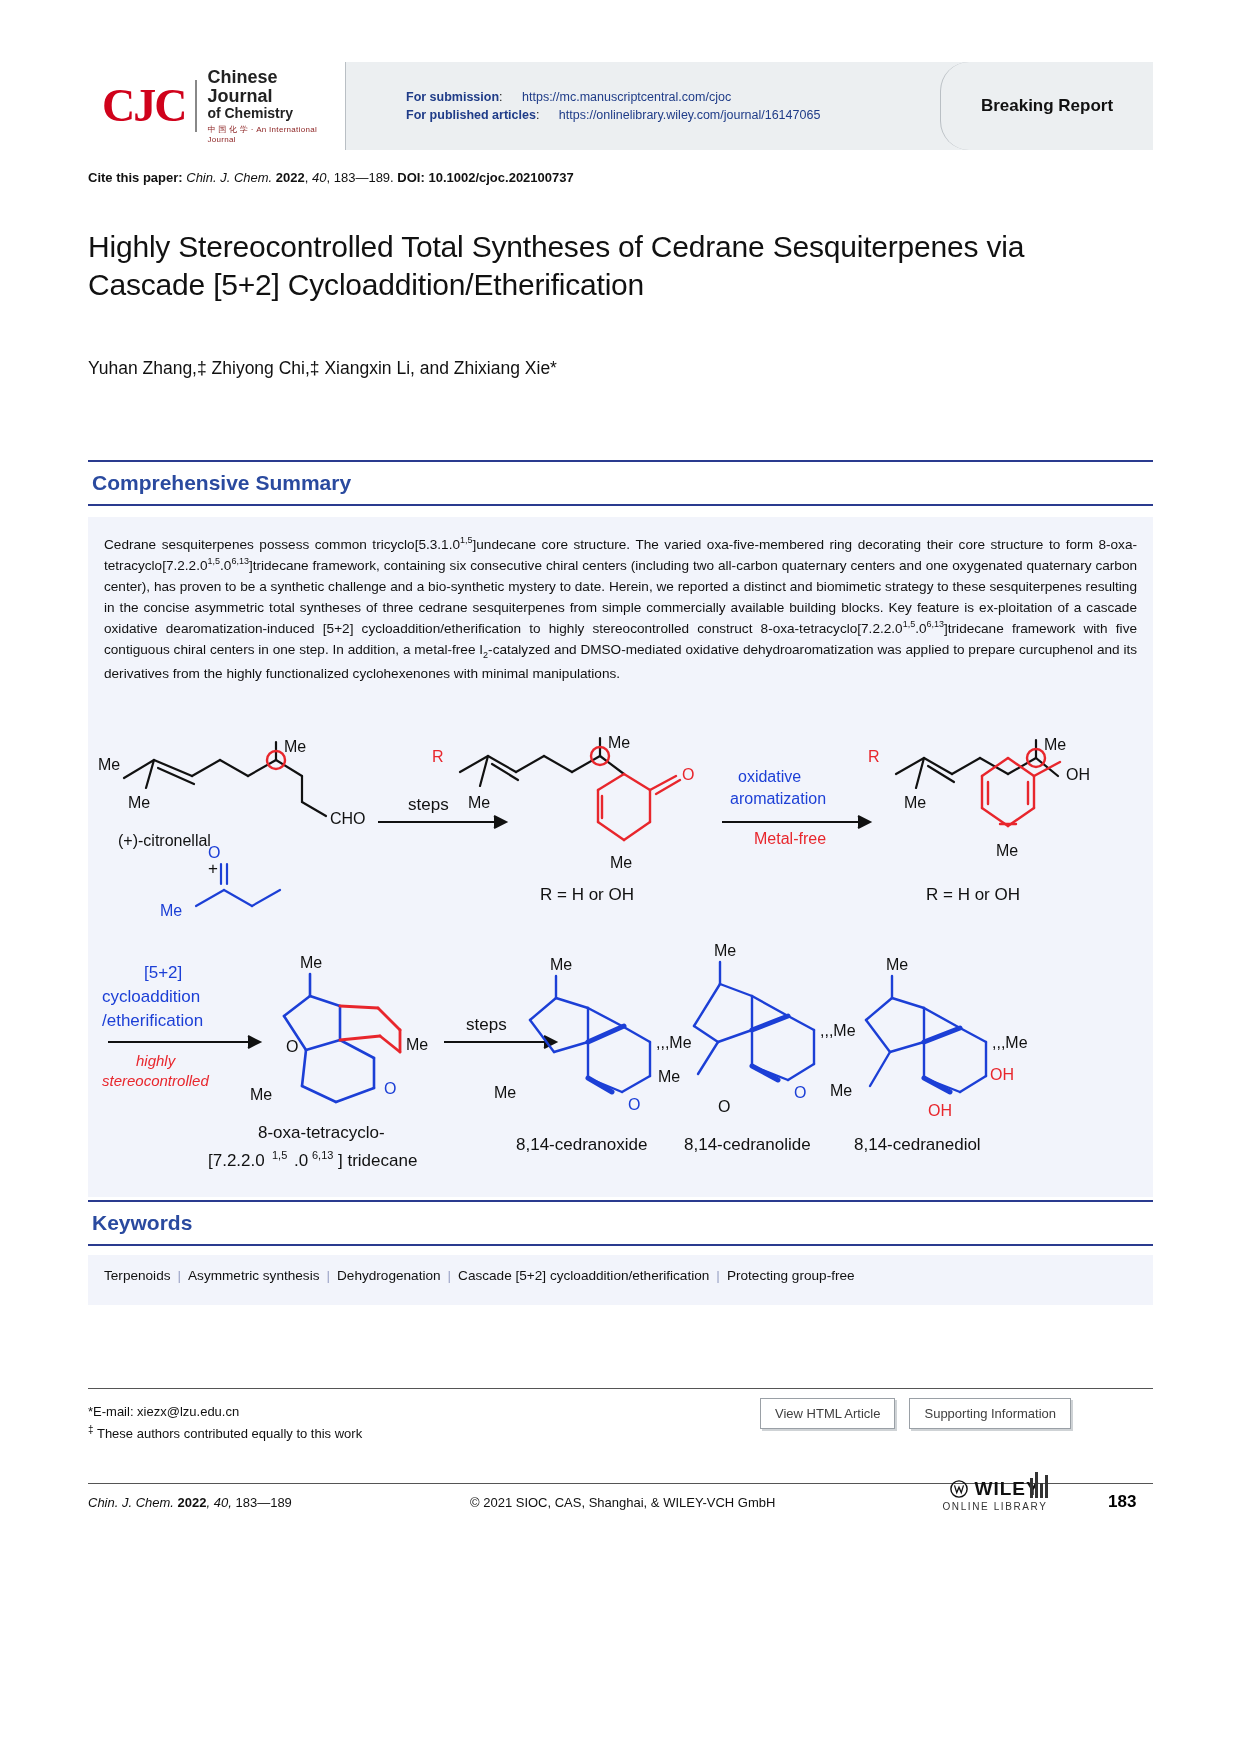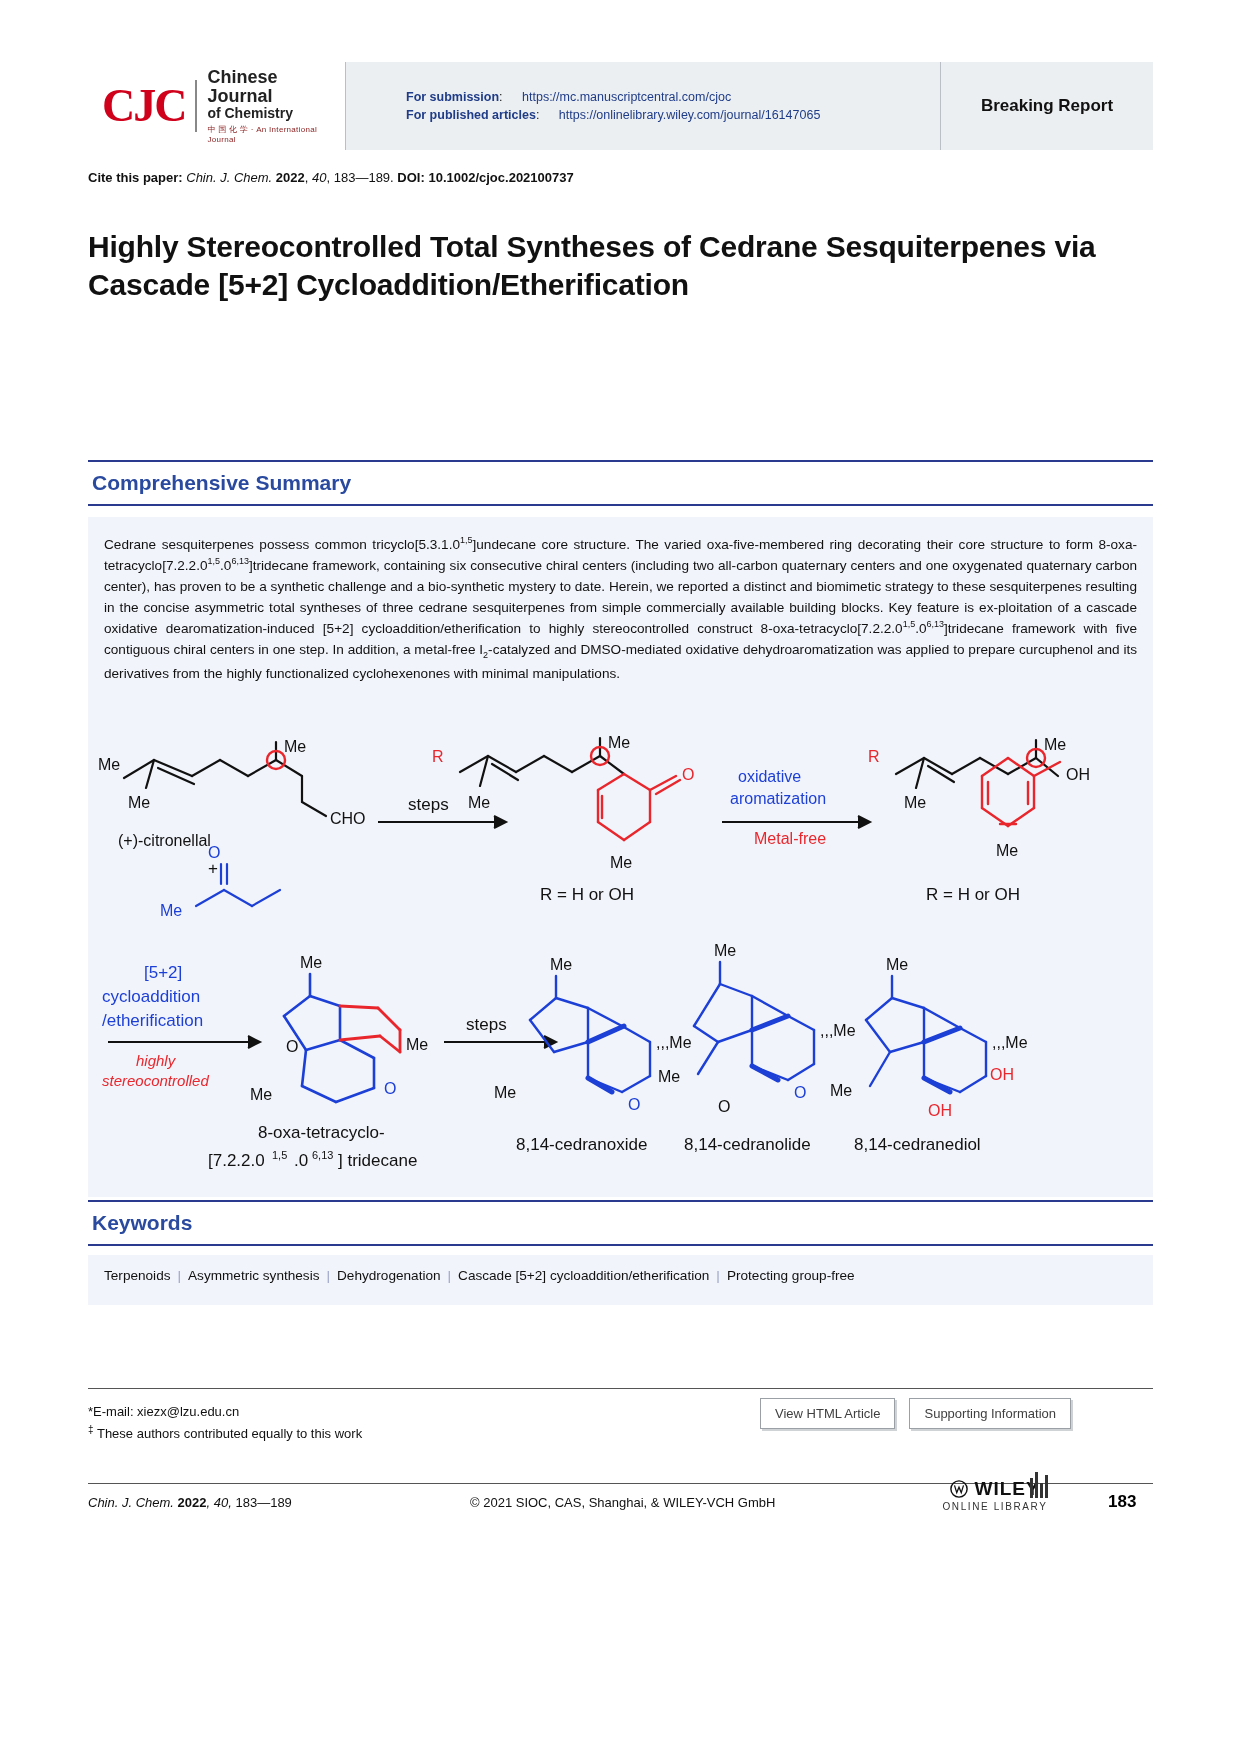--- a/index.html
+++ b/index.html
@@ -45,7 +45,7 @@
   .breaking{
     width:212px; border-left:1px solid #b9bfc4;
     display:flex;align-items:center;justify-content:center;
-    font-size:17px;font-weight:bold;color:#111;
+    font-size:17px;font-weight:bold;color:#111;border-radius:29px;
   }
   
   .cite{

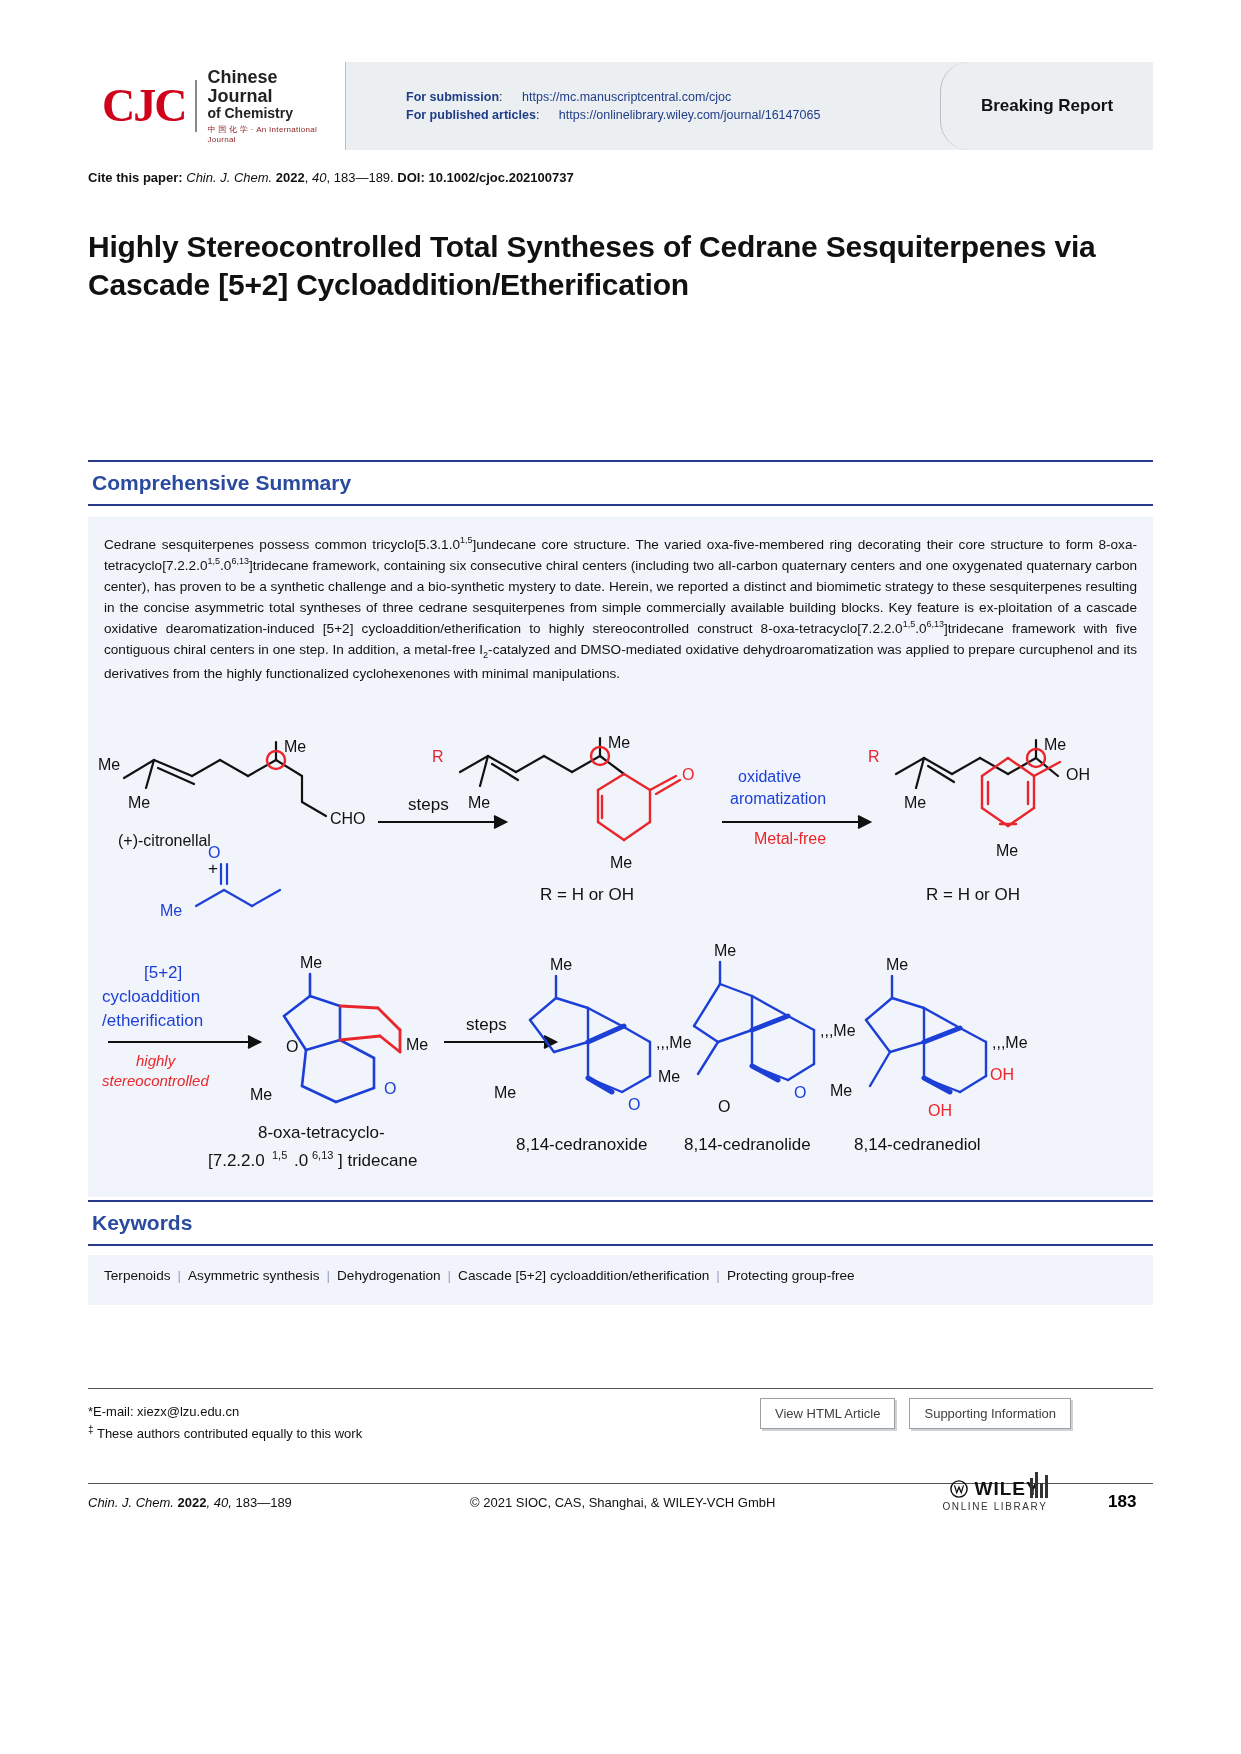--- a/index.html
+++ b/index.html
@@ -56,7 +56,7 @@
   
   .title{
     position:absolute;left:88px;top:228px;width:1010px;
-    font-size:30px;font-weight:bold;line-height:1.28;color:#111;
+    font-size:30px;font-weight:normal;line-height:1.28;color:#111;
     letter-spacing:-0.2px;
   }
   .authors{

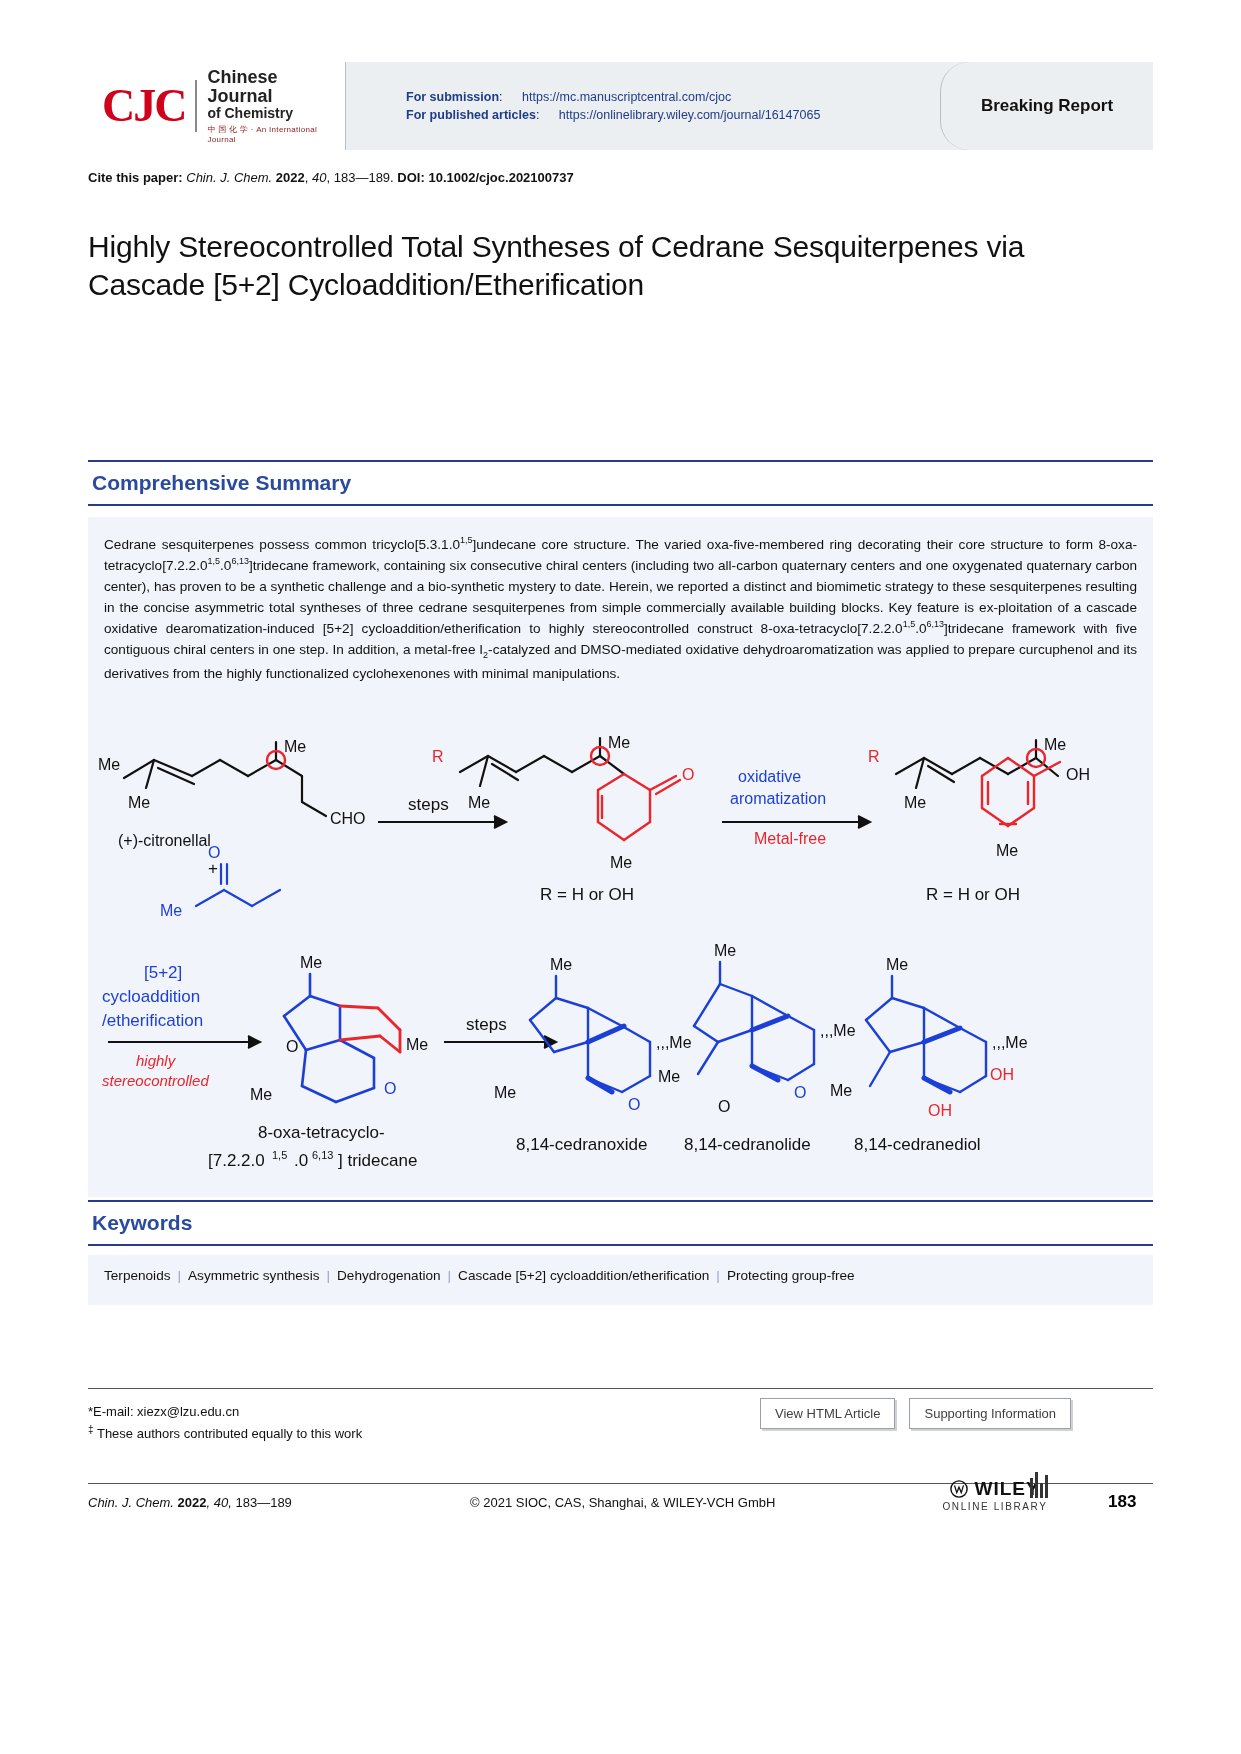--- a/index.html
+++ b/index.html
@@ -158,6 +158,7 @@
   </div>
 
   <div class="title">Highly Stereocontrolled Total Syntheses of Cedrane Sesquiterpenes via Cascade [5+2] Cycloaddition/Etherification</div>
+  <div class="authors">Yuhan Zhang,‡ Zhiyong Chi,‡ Xiangxin Li, and Zhixiang Xie*</div>
 
   <div class="sec" style="top:460px;">
     <div class="rule-top"></div>

